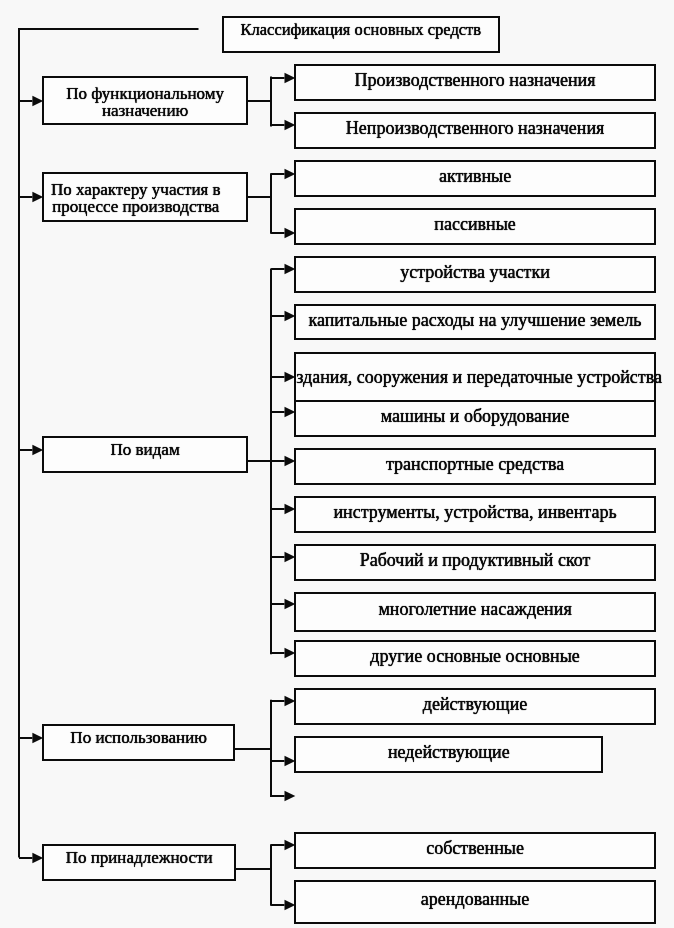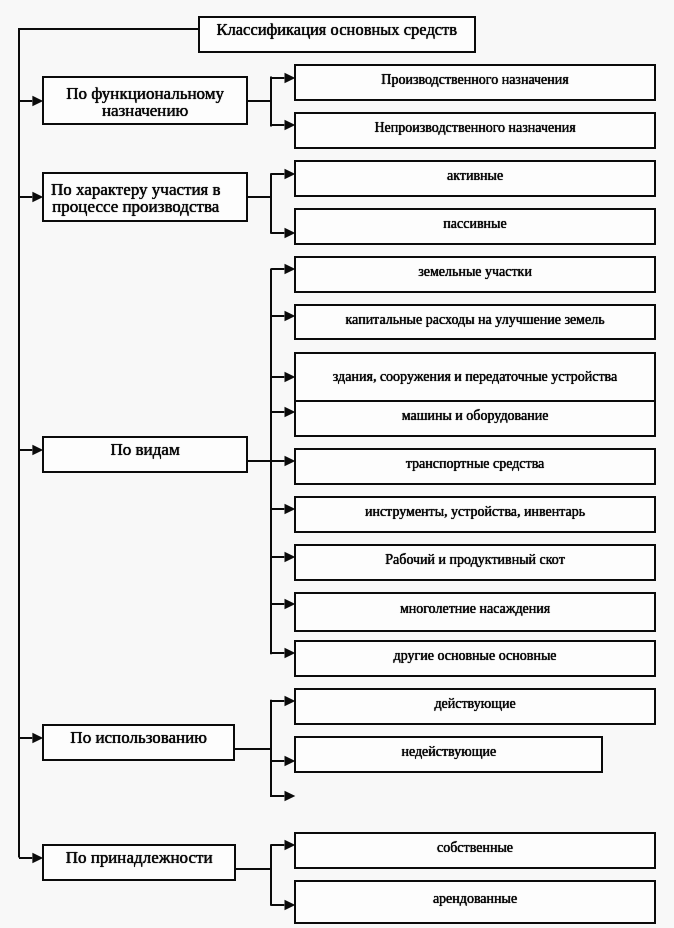--- a/index.html
+++ b/index.html
@@ -26,7 +26,7 @@
   .node span { display:block; width:100%; position:relative;
                 transform:translateZ(0);
                 text-shadow:0 0 0.7px #0b0b0b, 0 0 0.7px #0b0b0b; }
-  .title-node   { font-size:16.5px; line-height:16.9px; }
+  .title-node   { font-size:16.5px; line-height:16.9px;margin-left:24px; }
   .criterion-node { font-size:17px; line-height:16.9px; }
   .item-node    { font-size:14px; line-height:16.9px; white-space:nowrap; }
 </style>

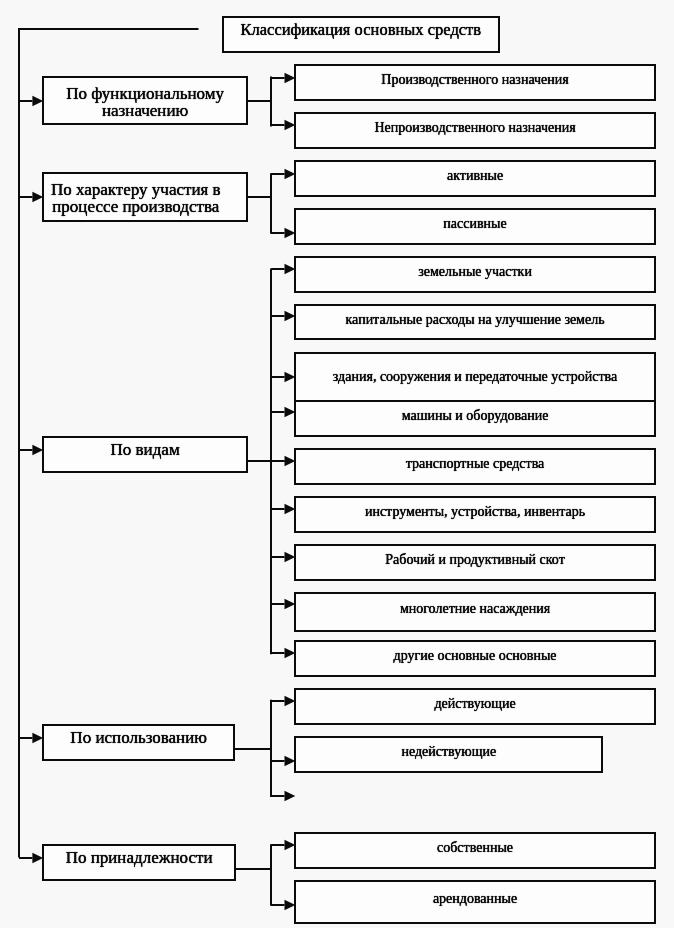--- a/index.html
+++ b/index.html
@@ -28,7 +28,7 @@
                 text-shadow:0 0 0.7px #0b0b0b, 0 0 0.7px #0b0b0b; }
   .title-node   { font-size:16.5px; line-height:16.9px;margin-left:24px; }
   .criterion-node { font-size:17px; line-height:16.9px; }
-  .item-node    { font-size:14px; line-height:16.9px; white-space:nowrap; }
+  .item-node    { font-size:18px; line-height:16.9px; white-space:nowrap; }
 </style>
 </head>
 <body>

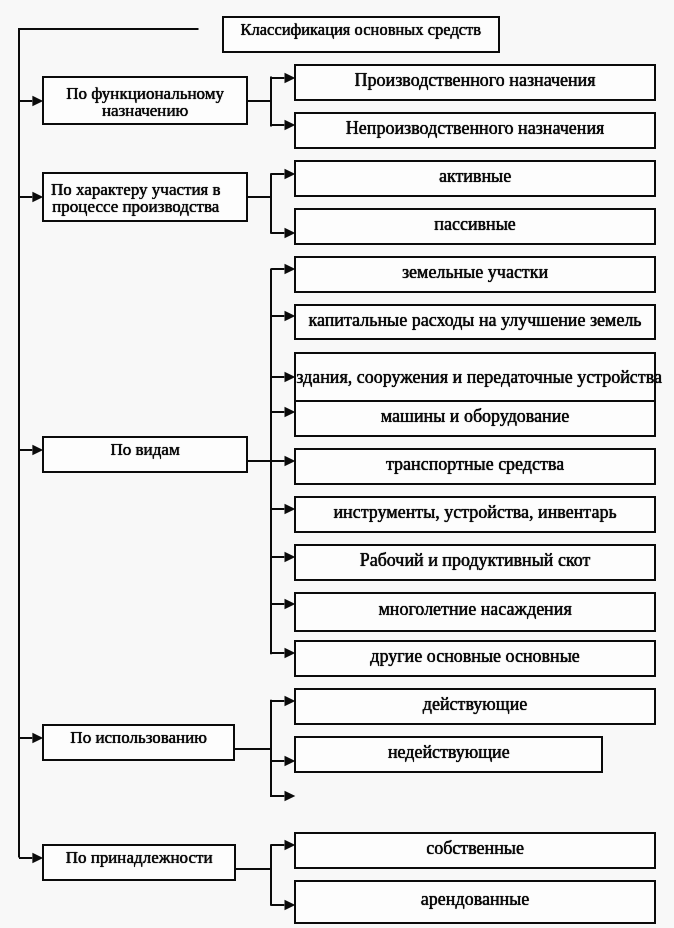--- a/index.html
+++ b/index.html
@@ -125,7 +125,7 @@
     <span style="top:-2px">пассивные</span>
   </div>
   <div class="node item-node" style="left:294.3px;top:256.02px;width:361.5px;height:37.4px">
-    <span style="top:-2px">земельные участки</span>
+    <span style="top:-2px">устройства участки</span>
   </div>
   <div class="node item-node" style="left:294.3px;top:304px;width:361.5px;height:36px">
     <span style="top:-2px">капитальные расходы на улучшение земель</span>

